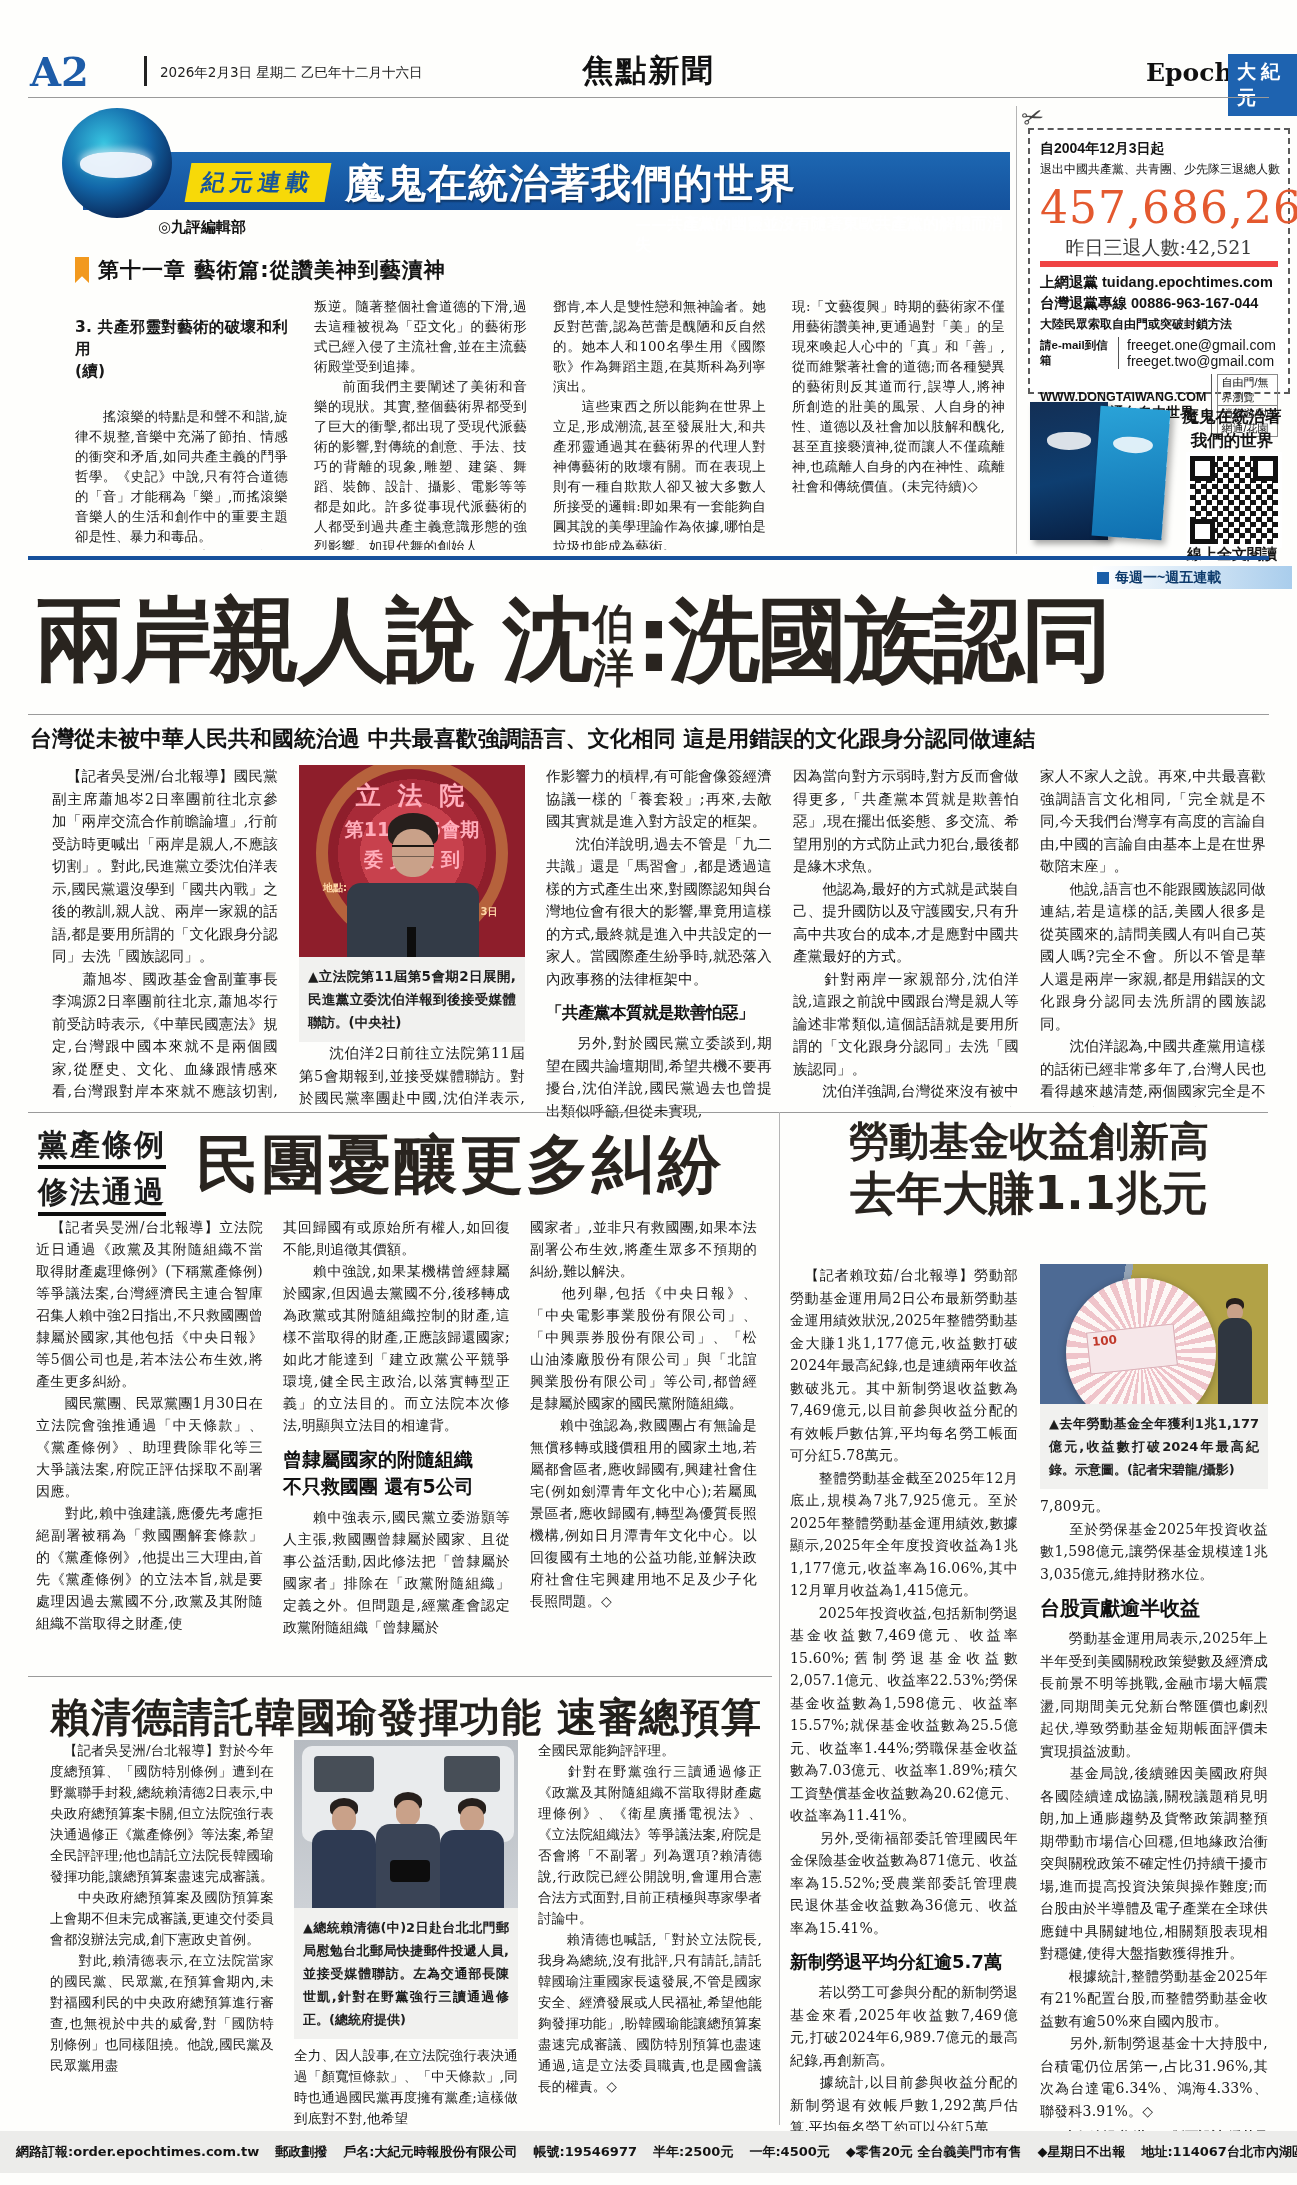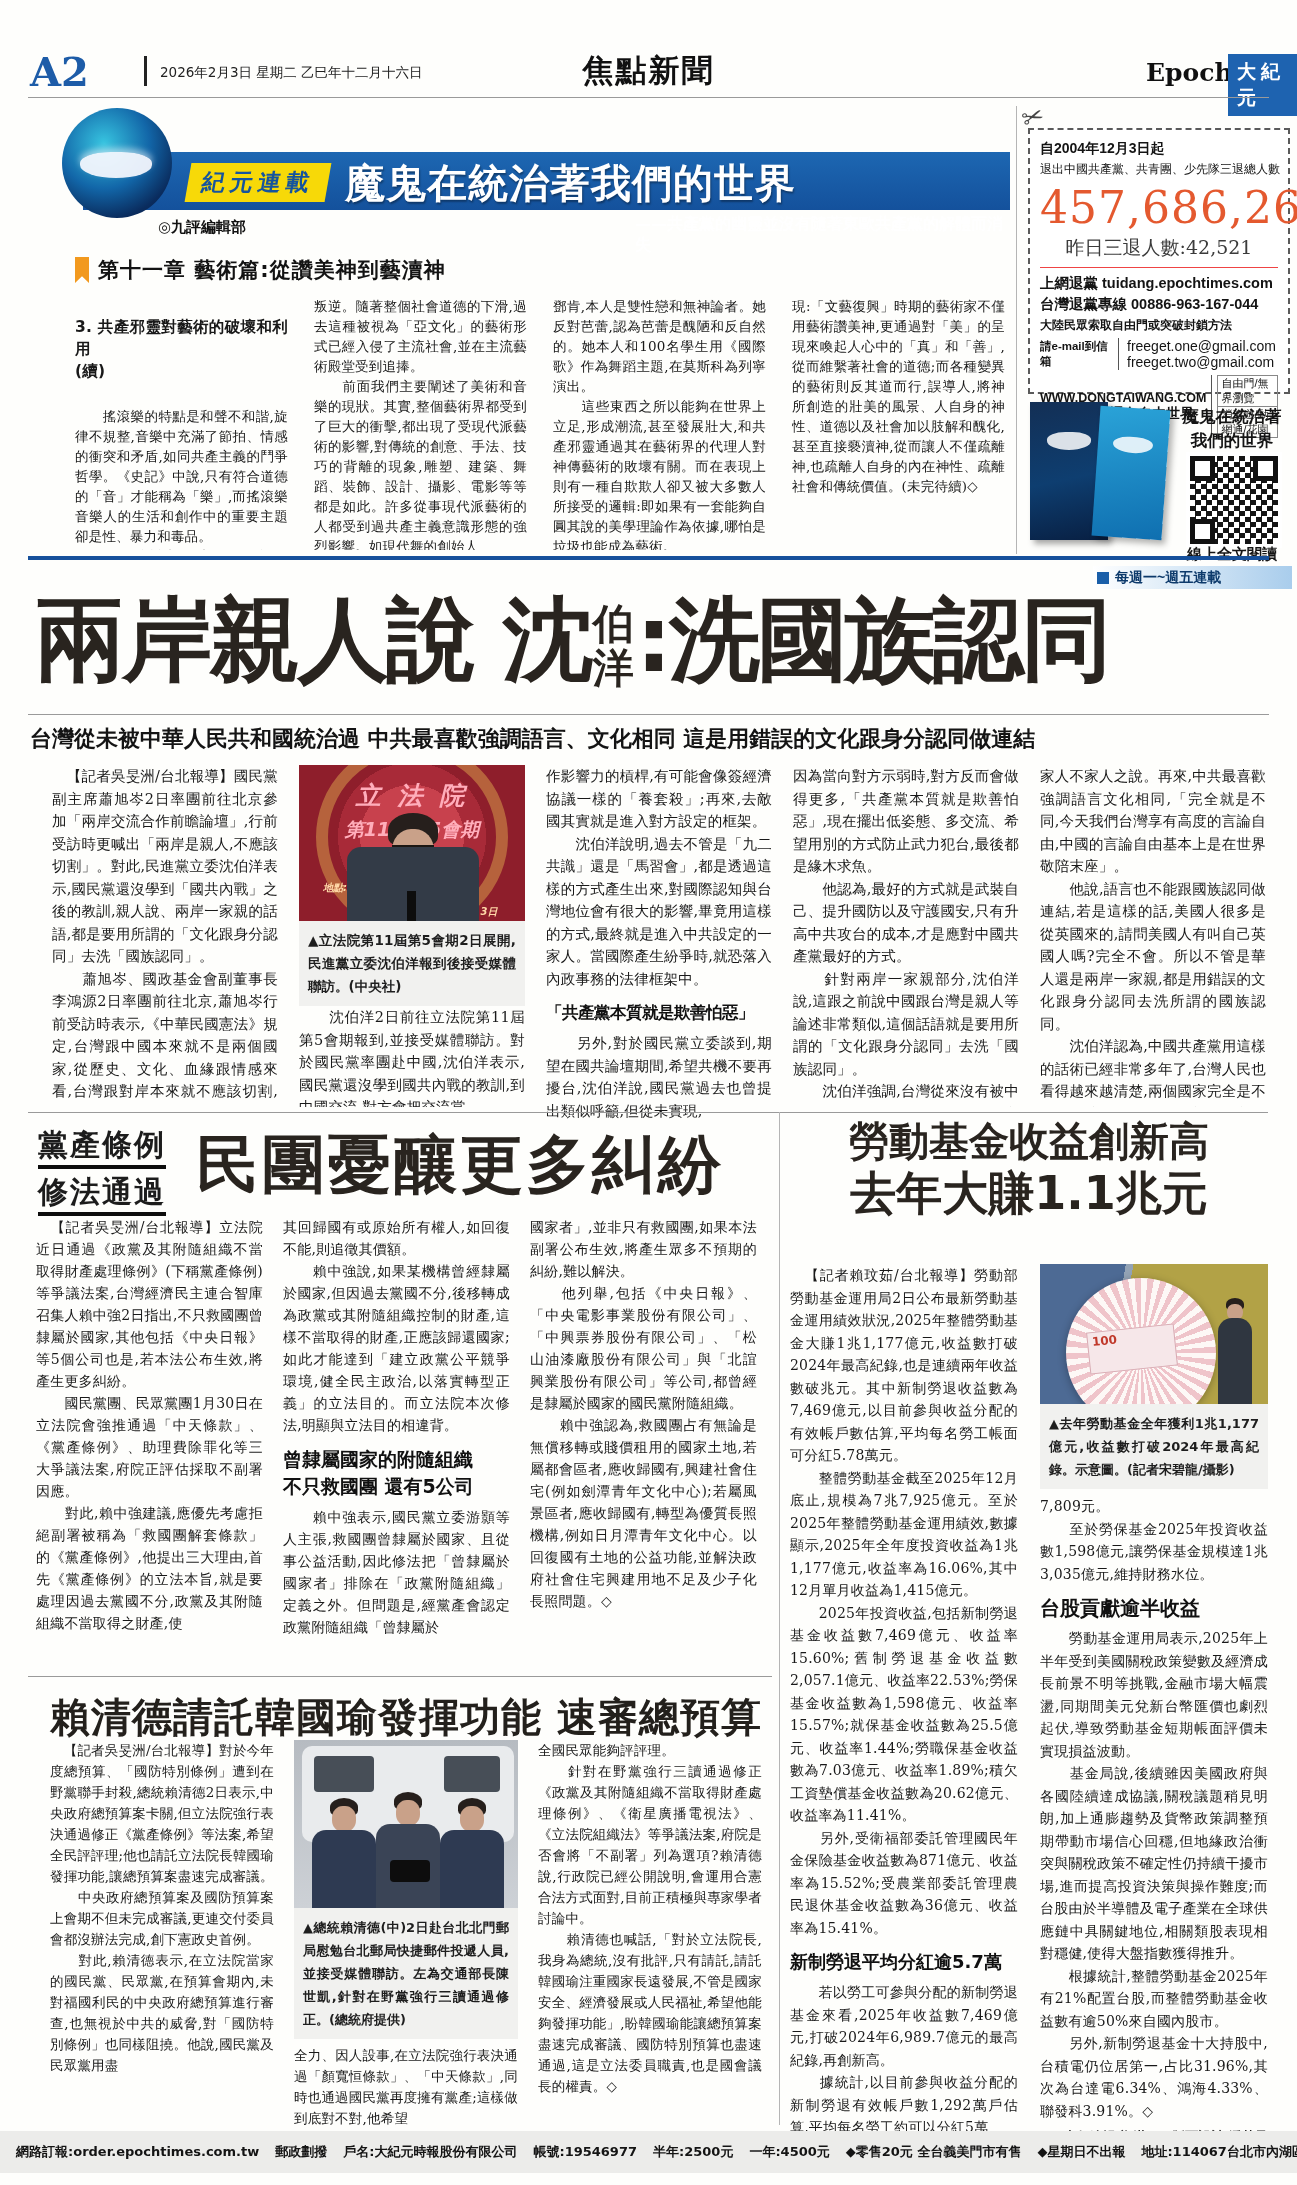--- a/index.html
+++ b/index.html
@@ -122,7 +122,7 @@
     <div class="tk" style="font-weight:800;font-size:14px;">自2004年12月3日起</div>
     <div class="tk" style="font-size:12px;margin-top:3px;white-space:nowrap;">退出中國共產黨、共青團、少先隊三退總人數</div>
     <div class="bignum" style="text-align:center;margin-top:4px;">457,686,262</div>
-    <div style="font-size:19px;color:#3b3b3b;text-align:center;margin:2px 0 6px;border-bottom:1px solid #ef4444;padding-bottom:6px;">昨日三退人數:42,521</div>
+    <div style="font-size:19px;color:#3b3b3b;text-align:center;margin:2px 0 6px;border-bottom:6px solid #ef4444;">昨日三退人數:42,521</div>
     <div class="tk" style="font-weight:800;font-size:14.5px;white-space:nowrap;">上網退黨 tuidang.epochtimes.com</div>
     <div class="tk" style="font-weight:800;font-size:14.5px;white-space:nowrap;margin-top:2px;">台灣退黨專線 00886-963-167-044</div>
     <div class="tk" style="font-weight:800;font-size:12px;margin-top:3px;white-space:nowrap;">大陸民眾索取自由門或突破封鎖方法</div>

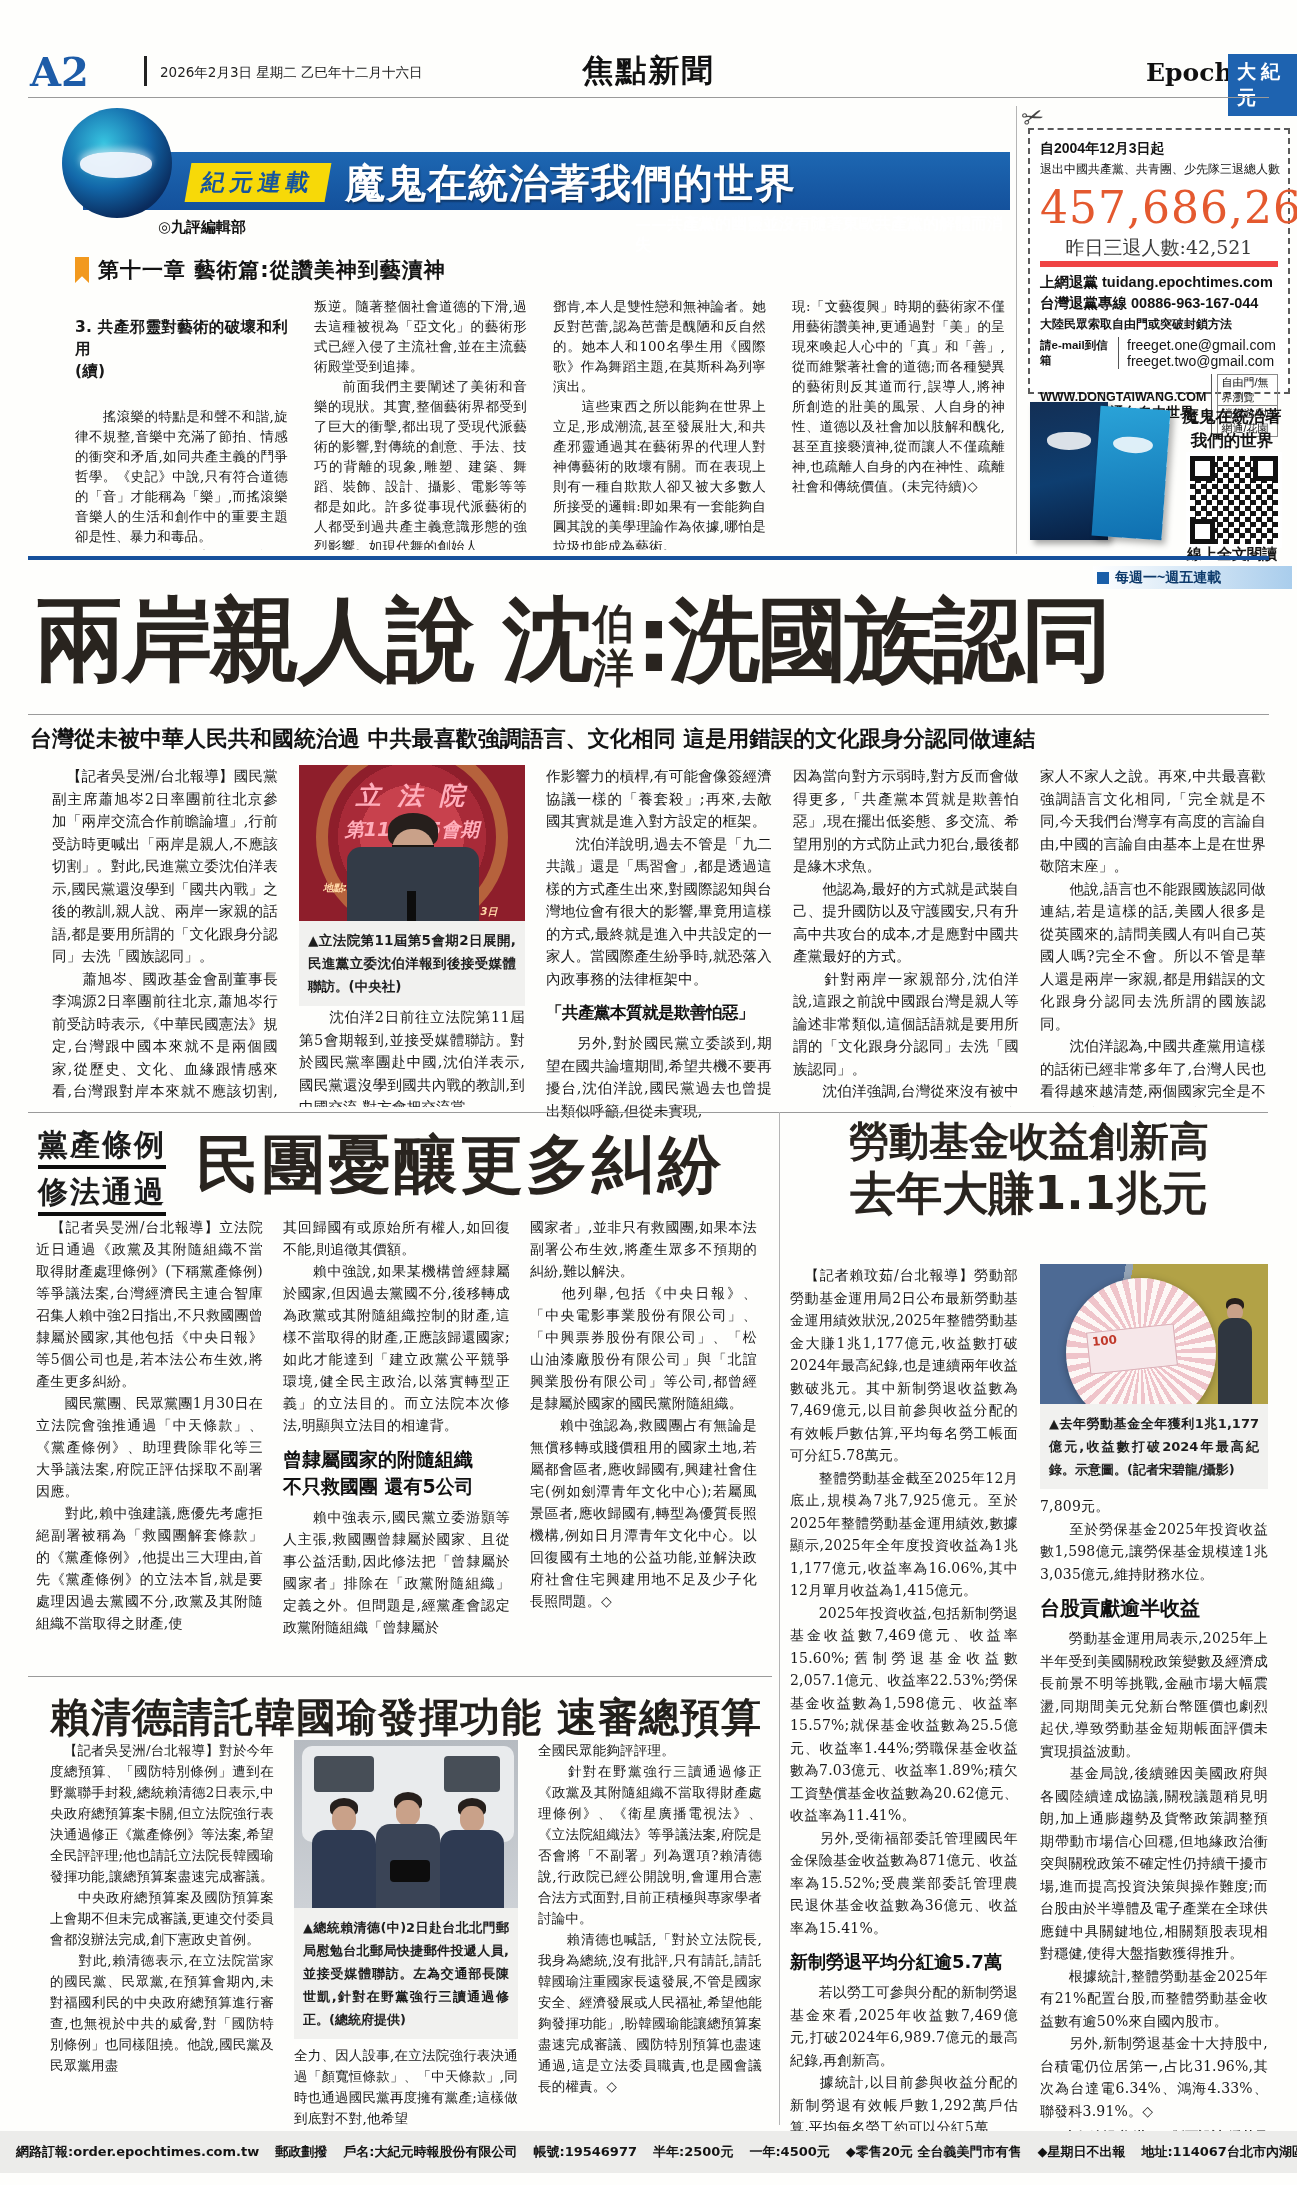--- a/index.html
+++ b/index.html
@@ -201,7 +201,7 @@
     <div class="body-col" style="width:226px;font-size:14.5px;line-height:22.5px;">　【記者吳旻洲/台北報導】國民黨副主席蕭旭岑2日率團前往北京參加「兩岸交流合作前瞻論壇」,行前受訪時更喊出「兩岸是親人,不應該切割」。對此,民進黨立委沈伯洋表示,國民黨還沒學到「國共內戰」之後的教訓,親人說、兩岸一家親的話語,都是要用所謂的「文化跟身分認同」去洗「國族認同」。
 　　蕭旭岑、國政基金會副董事長李鴻源2日率團前往北京,蕭旭岑行前受訪時表示,《中華民國憲法》規定,台灣跟中國本來就不是兩個國家,從歷史、文化、血緣跟情感來看,台灣跟對岸本來就不應該切割,兩岸當然是親人,只是在政治分歧還沒有解決。</div>
     <div style="width:226px;display:flex;flex-direction:column;">
-      <div class="photo photo-legis" style="width:226px;height:156px;font-style:italic;">
+      <div class="photo photo-legis" style="width:226px;height:192px;">
         <div class="ringring"></div>
         <div class="ptxt" style="top:14px;font-size:25px;letter-spacing:4px;">立 法 院</div>
         <div class="ptxt" style="top:52px;font-size:19px;">第11屆第5會期</div>

